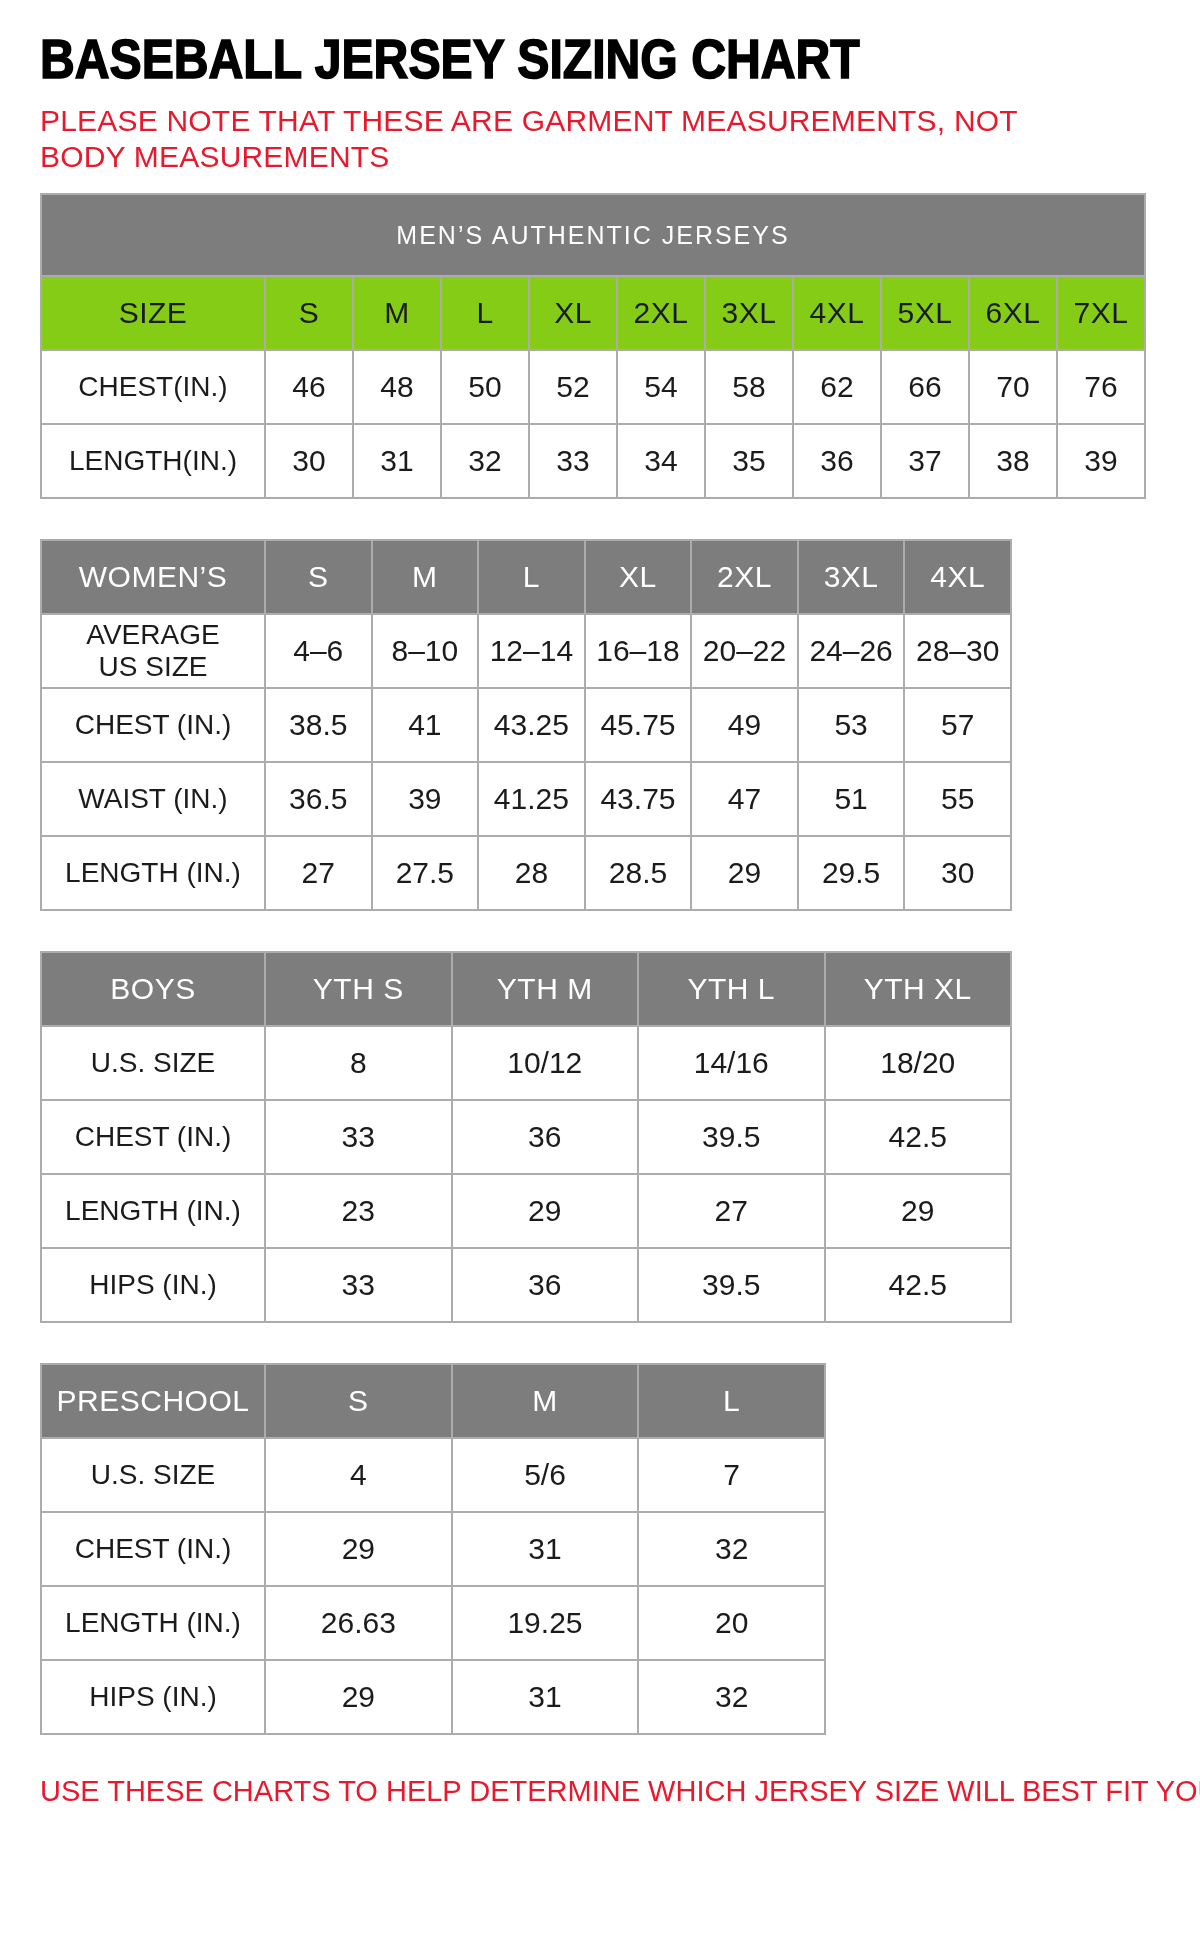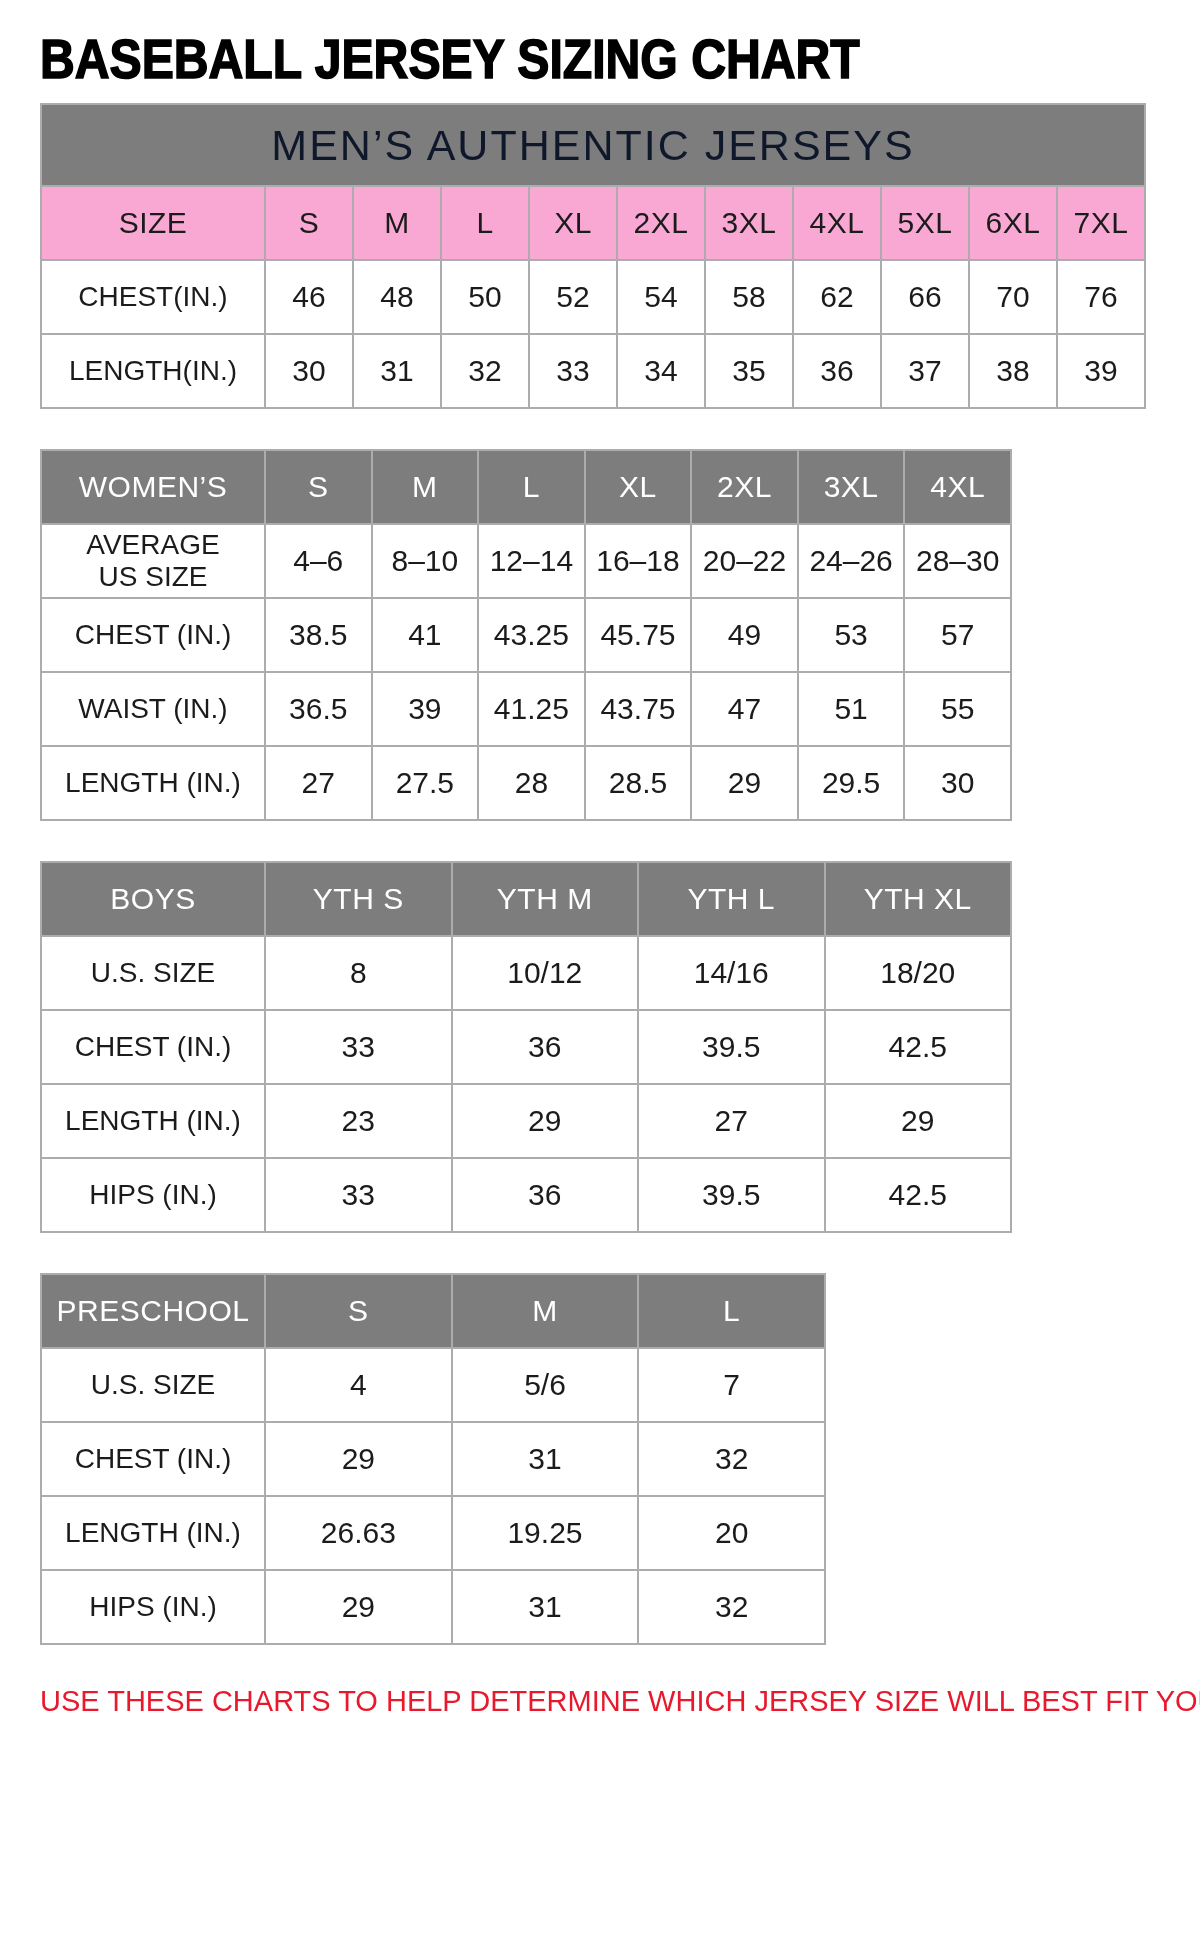--- a/index.html
+++ b/index.html
@@ -95,6 +95,7 @@
 
 <main>
   <h1>BASEBALL JERSEY SIZING CHART</h1>
+  <p class="note">PLEASE NOTE THAT THESE ARE GARMENT MEASUREMENTS, NOT BODY MEASUREMENTS</p>
 
   <table id="table-mens" class="sizing-table">
       <colgroup>

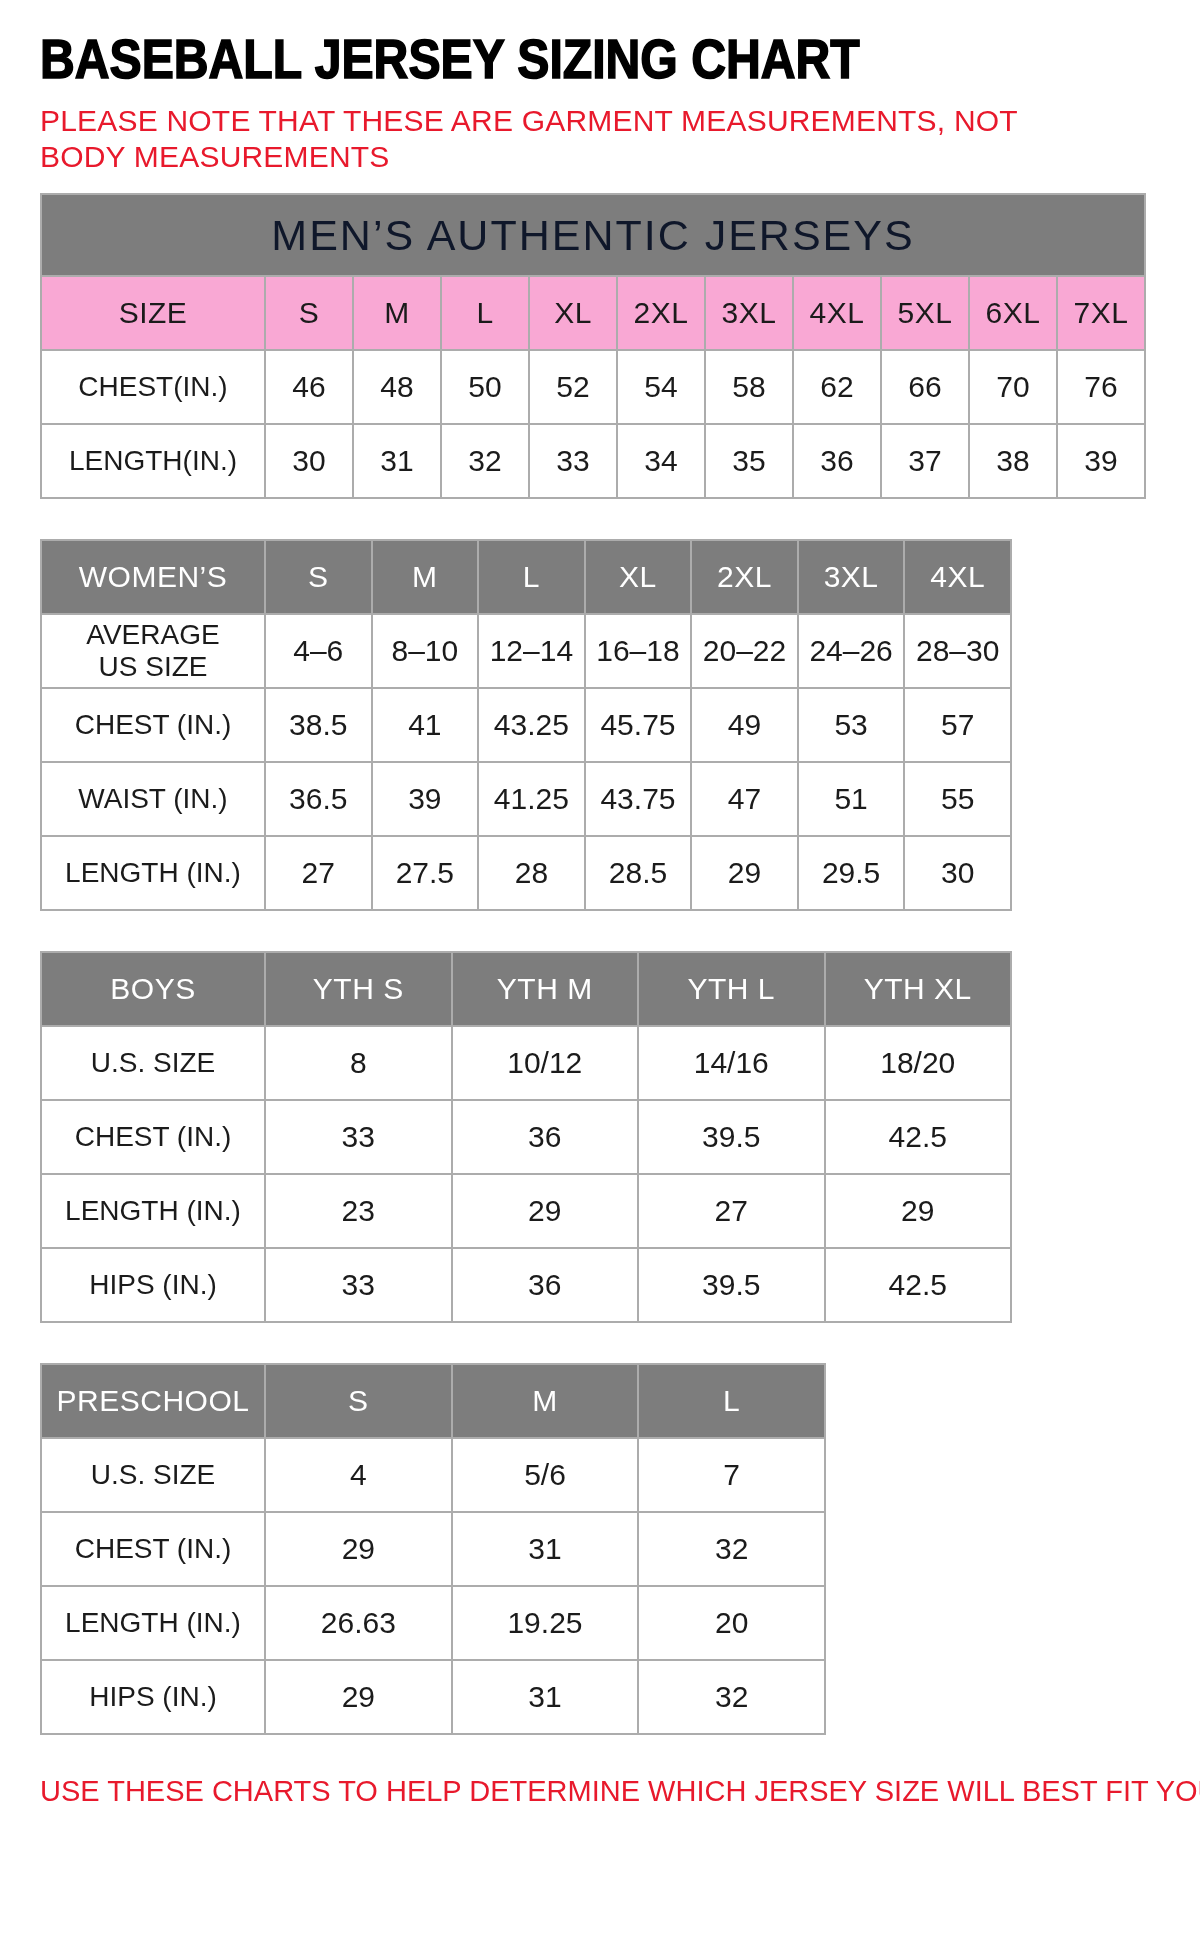--- a/index.html
+++ b/index.html
@@ -64,8 +64,8 @@
   }
   .sizing-table th.banner{
     background:var(--header-gray);
-    color:#0f172a;
-    font-size:43px;
+    color:#ffffff;
+    font-size:25px;
     letter-spacing:2px;
     height:82px;
     font-weight:400;

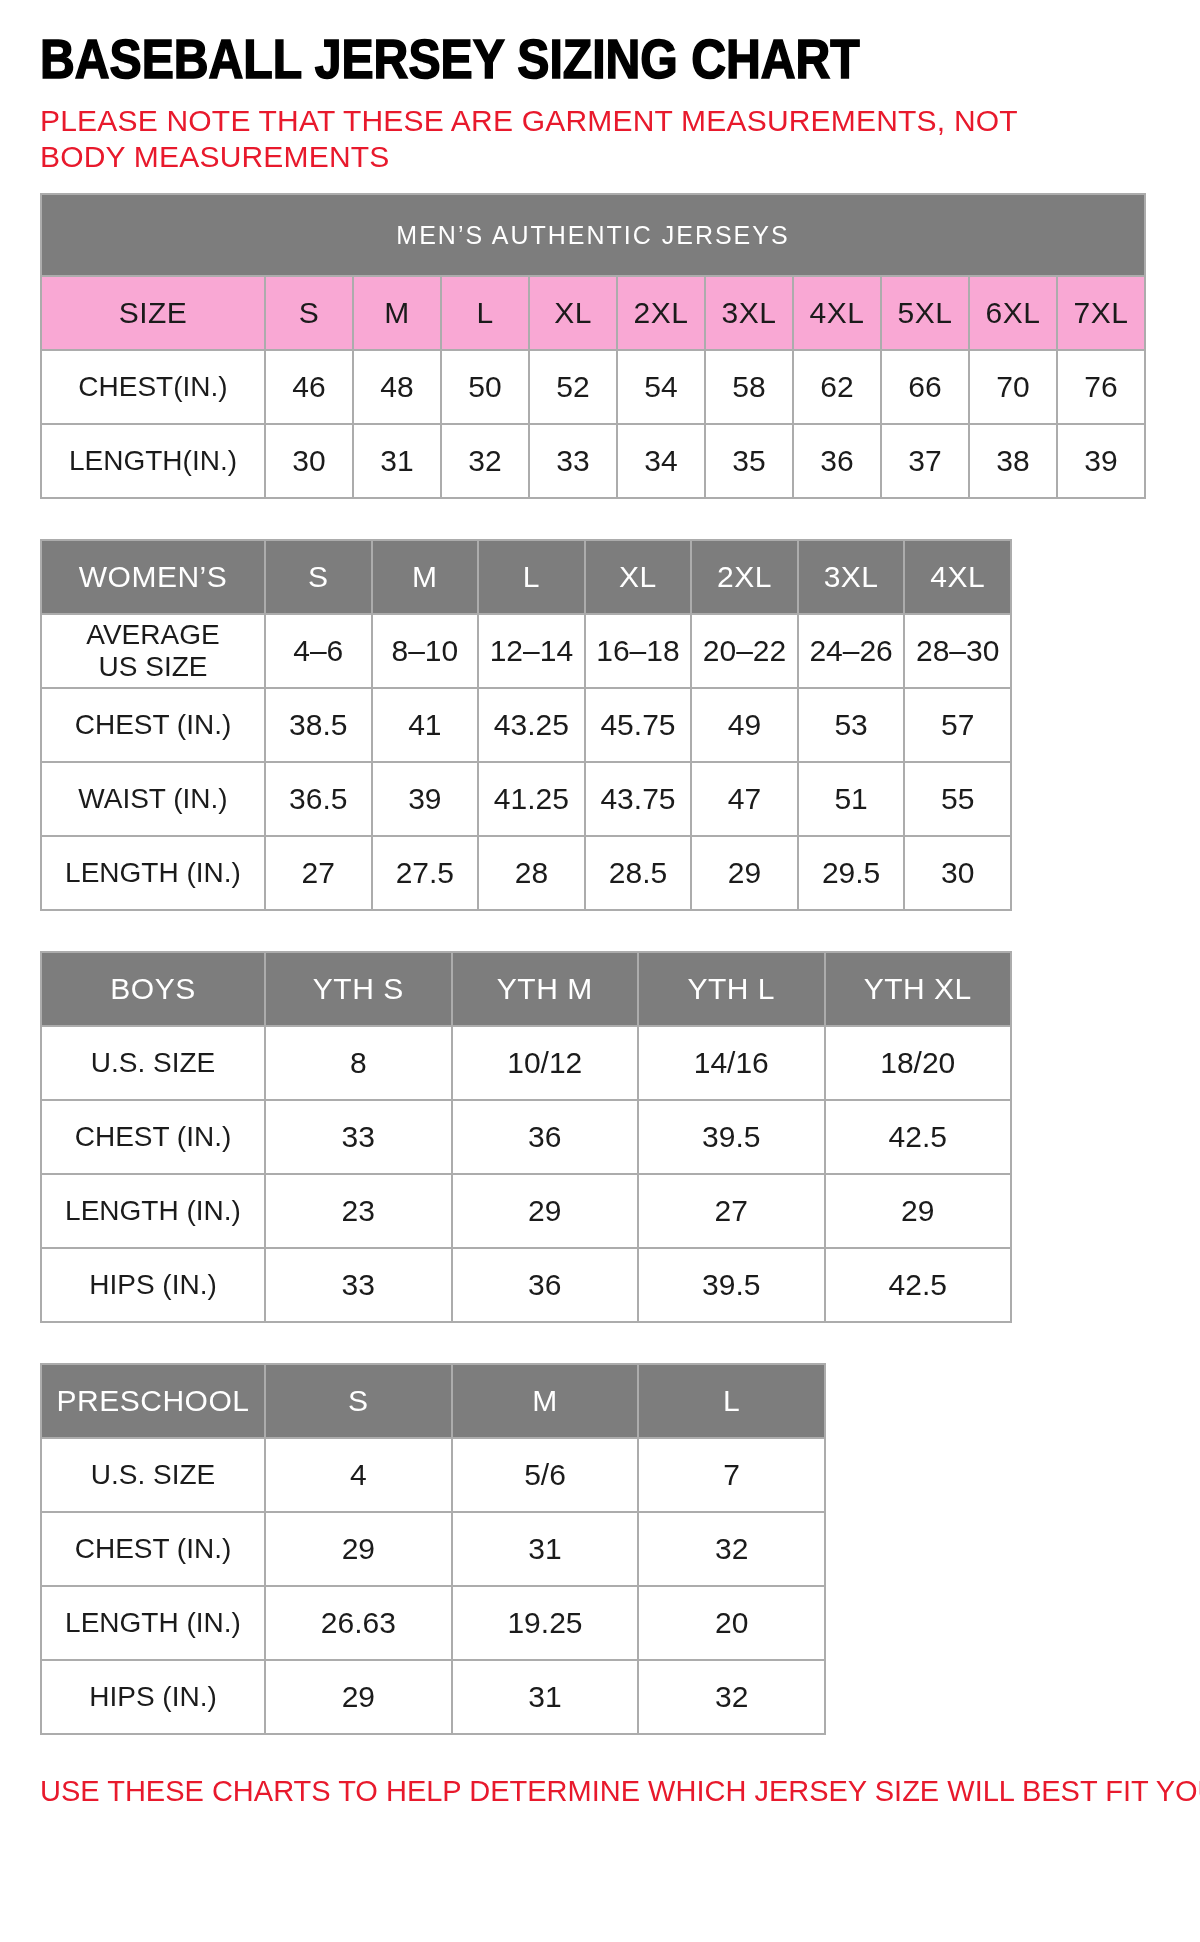--- a/index.html
+++ b/index.html
@@ -80,7 +80,7 @@
     color:#ffffff;
   }
   .sizing-table tr.plain th{
-    background:#f9a8d4;
+    background:#84cc16;
     color:var(--ink);
   }
   .footer{

